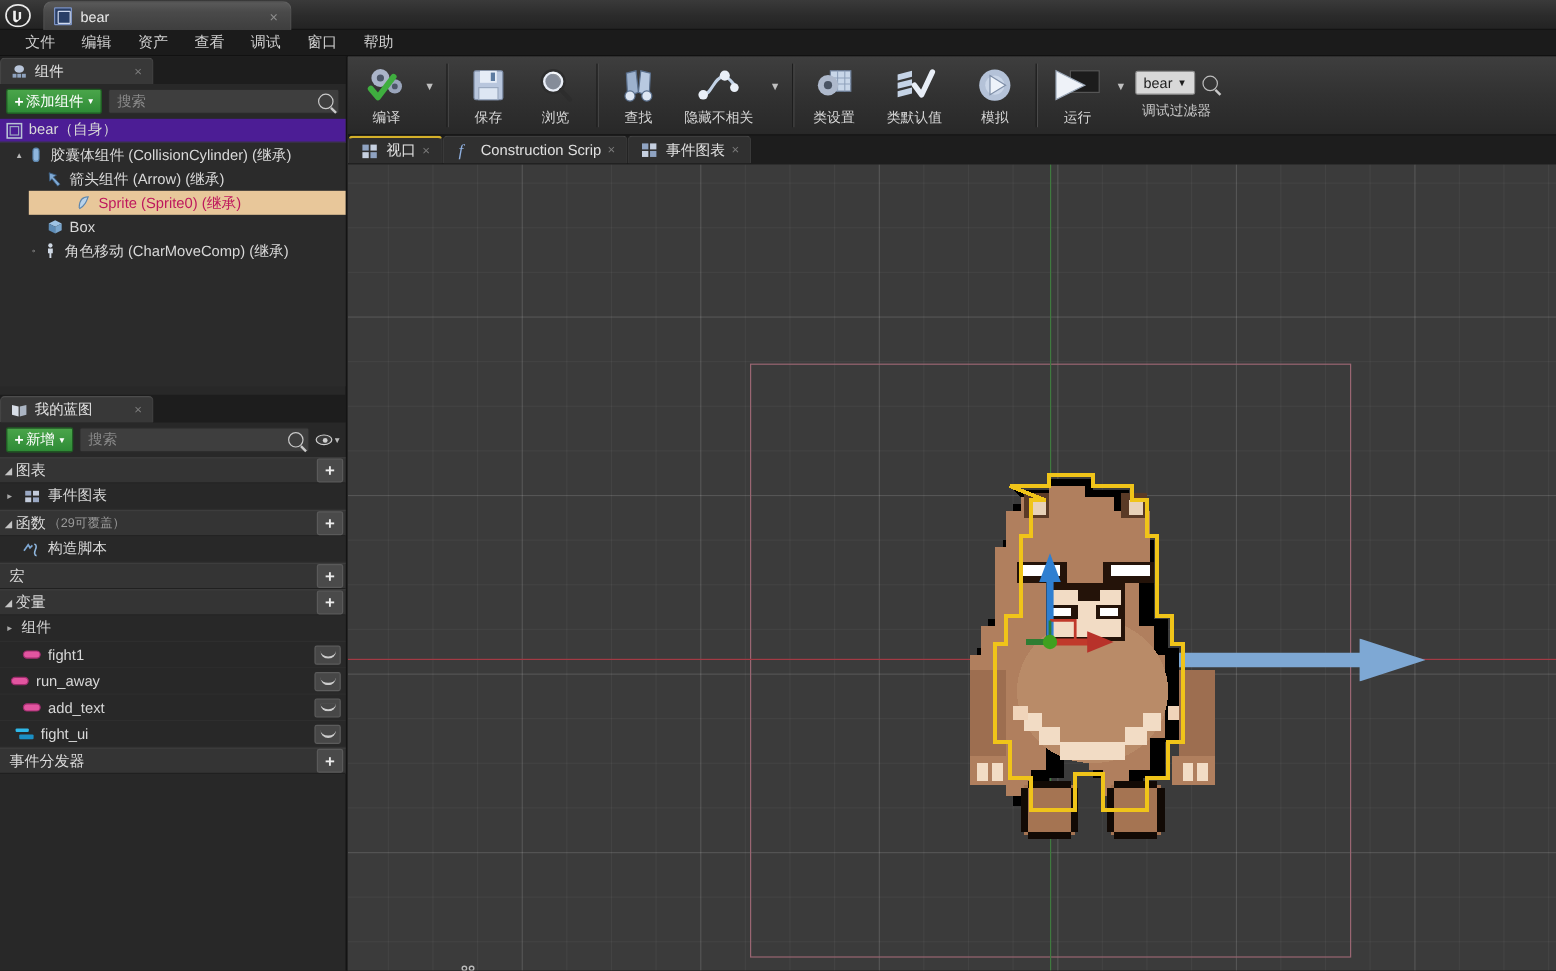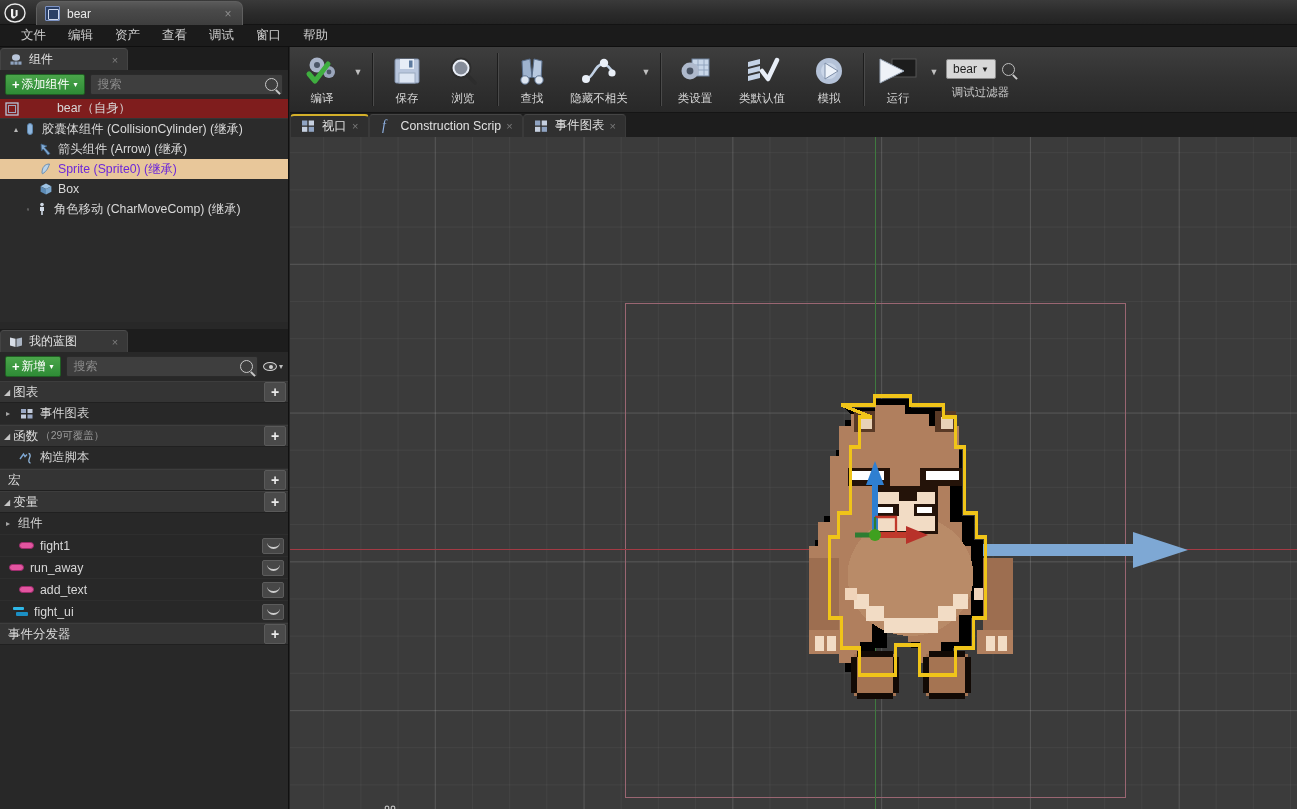--- a/index.html
+++ b/index.html
@@ -124,7 +124,7 @@
     height: 20px; display: flex; align-items: center;
     font-size: 12.3px; color: #d9d9d9; position: relative;
   }
-  .tree-row.root { background: #7f1d1d; border-bottom: 1px solid #353535; gap: 33px; }
+  .tree-row.root { background: #4c1d95; border-bottom: 1px solid #353535; }
   .tree-row.selected { background: #e8c79a; color: #6d28d9; }
   .tree-arrow {
     width: 12px; font-size: 8px; color: #b8b8b8; text-align: center; flex: none;

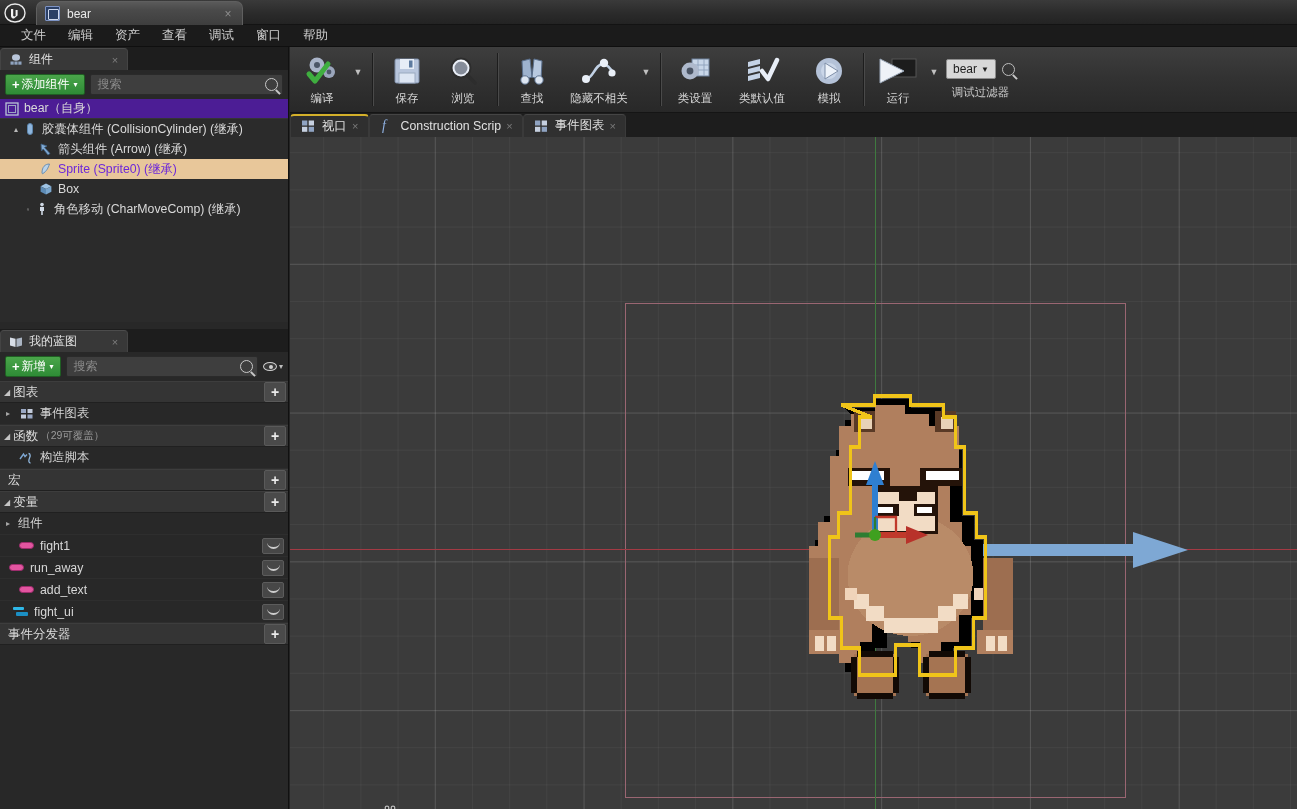--- a/index.html
+++ b/index.html
@@ -220,7 +220,7 @@
   
   .vp-tabbar {
     position: absolute; left: 0; top: 66px; width: 1007px; height: 24px;
-    background: #1d1d1d; display: flex; align-items: center;
+    background: #1d1d1d; display: flex; align-items: flex-start;
   }
   .vp-tab {
     height: 23px; display: flex; align-items: center; padding: 0 4px 0 9px;

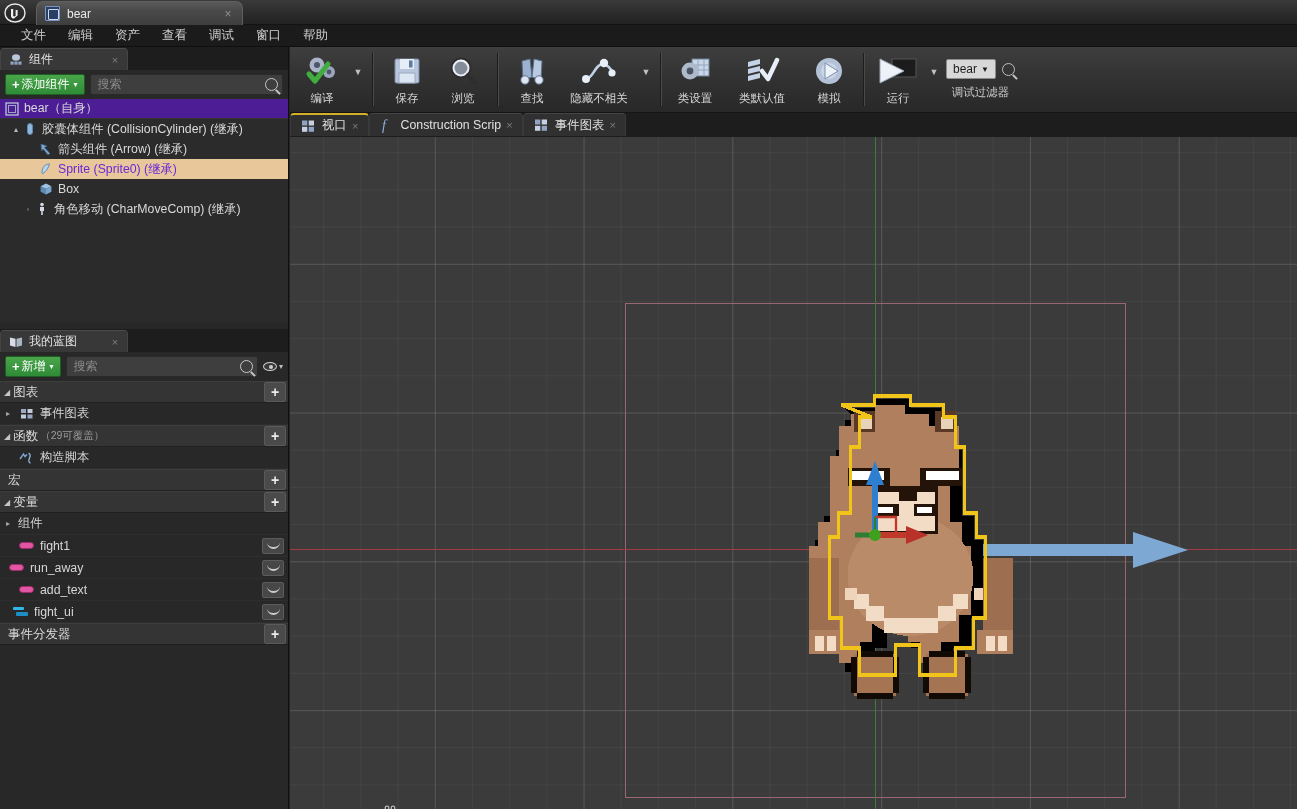--- a/index.html
+++ b/index.html
@@ -125,7 +125,7 @@
     font-size: 12.3px; color: #d9d9d9; position: relative;
   }
   .tree-row.root { background: #4c1d95; border-bottom: 1px solid #353535; }
-  .tree-row.selected { background: #e8c79a; color: #6d28d9; }
+  .tree-row.selected { background: #e8c79a; color: #be185d; margin-left: 24px; }
   .tree-arrow {
     width: 12px; font-size: 8px; color: #b8b8b8; text-align: center; flex: none;
   }

